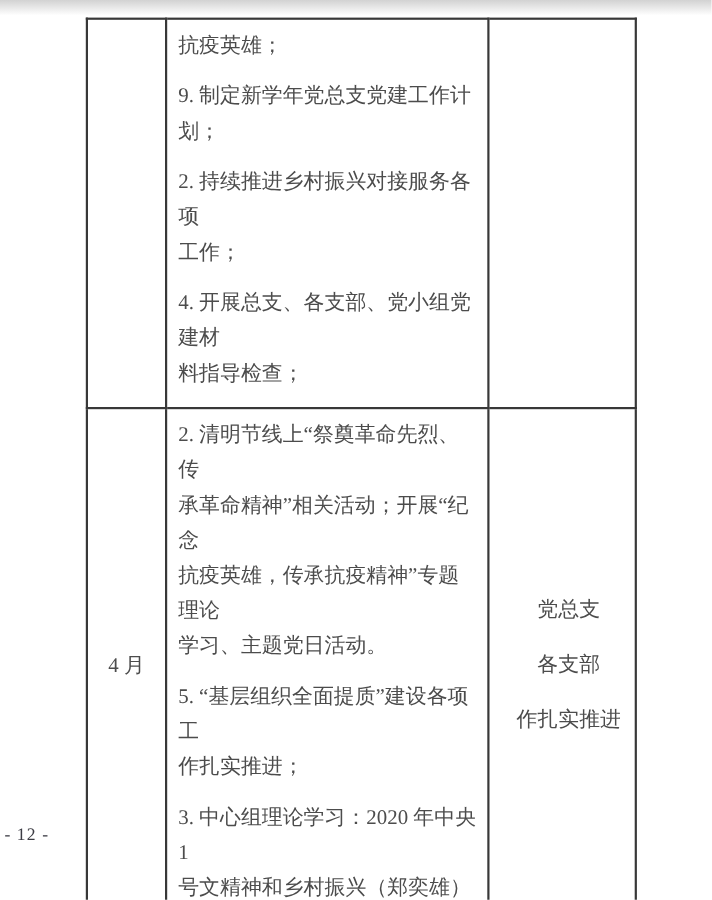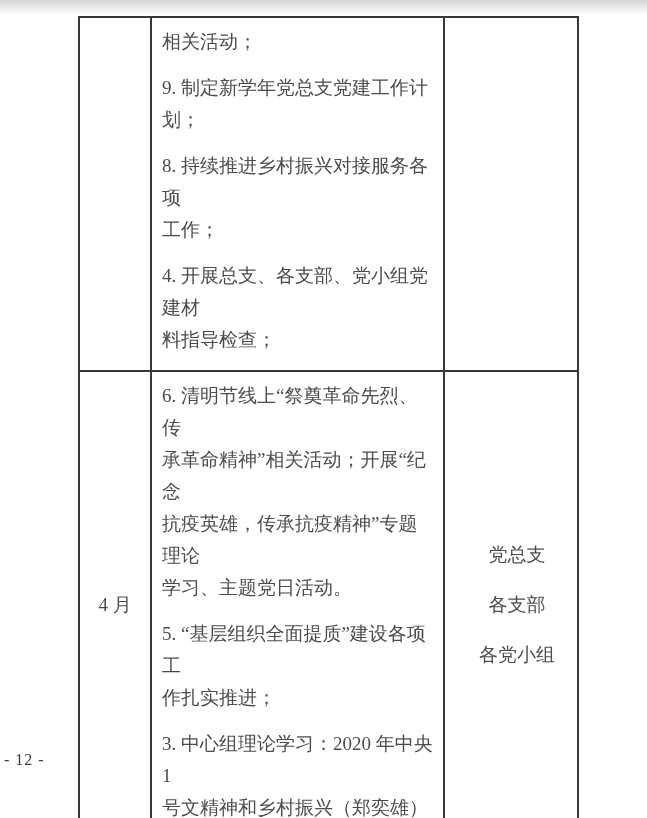--- a/index.html
+++ b/index.html
@@ -94,7 +94,7 @@
     <tr class="row-carryover">
       <td class="month-cell"></td>
       <td class="tasks-cell">
-        <div class="task-para">相关活动；</div>
+        <div class="task-para">抗疫英雄；</div>
         <div class="task-para">9. 制定新学年党总支党建工作计划；</div>
         <div class="task-para">8. 持续推进乡村振兴对接服务各项
 工作；</div>

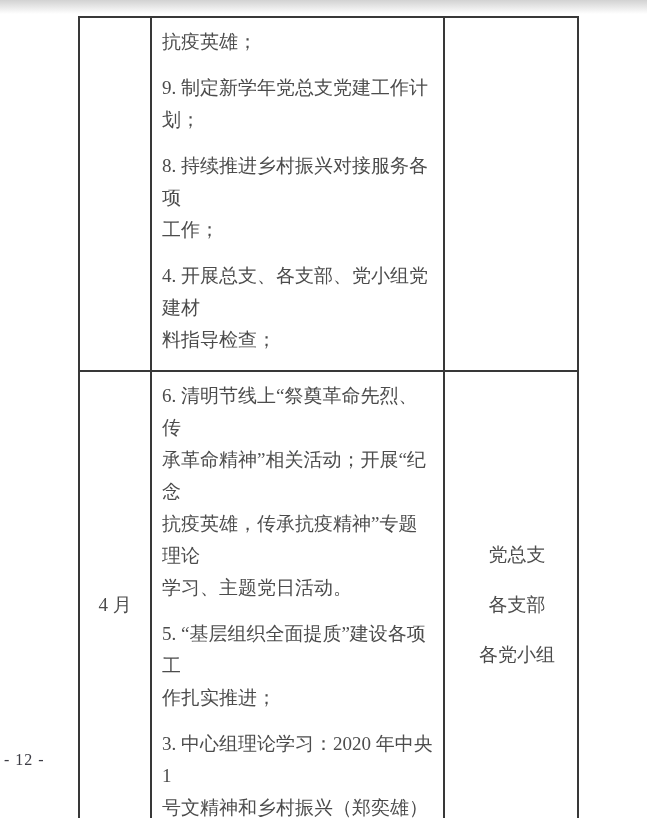--- a/index.html
+++ b/index.html
@@ -96,7 +96,7 @@
       <td class="tasks-cell">
         <div class="task-para">抗疫英雄；</div>
         <div class="task-para">9. 制定新学年党总支党建工作计划；</div>
-        <div class="task-para">8. 持续推进乡村振兴对接服务各项
+        <div class="task-para">2. 持续推进乡村振兴对接服务各项
 工作；</div>
         <div class="task-para">4. 开展总支、各支部、党小组党建材
 料指导检查；</div>

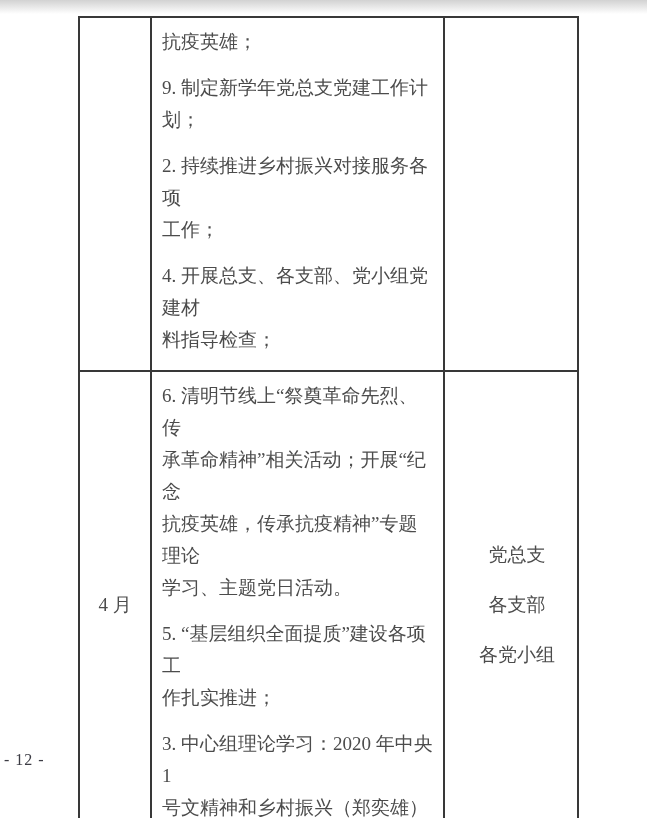--- a/index.html
+++ b/index.html
@@ -107,7 +107,7 @@
     <tr class="row-april">
       <td class="month-cell">4 月</td>
       <td class="tasks-cell">
-        <div class="task-para">6. 清明节线上“祭奠革命先烈、传
+        <div class="task-para">2. 清明节线上“祭奠革命先烈、传
 承革命精神”相关活动；开展“纪念
 抗疫英雄，传承抗疫精神”专题理论
 学习、主题党日活动。</div>

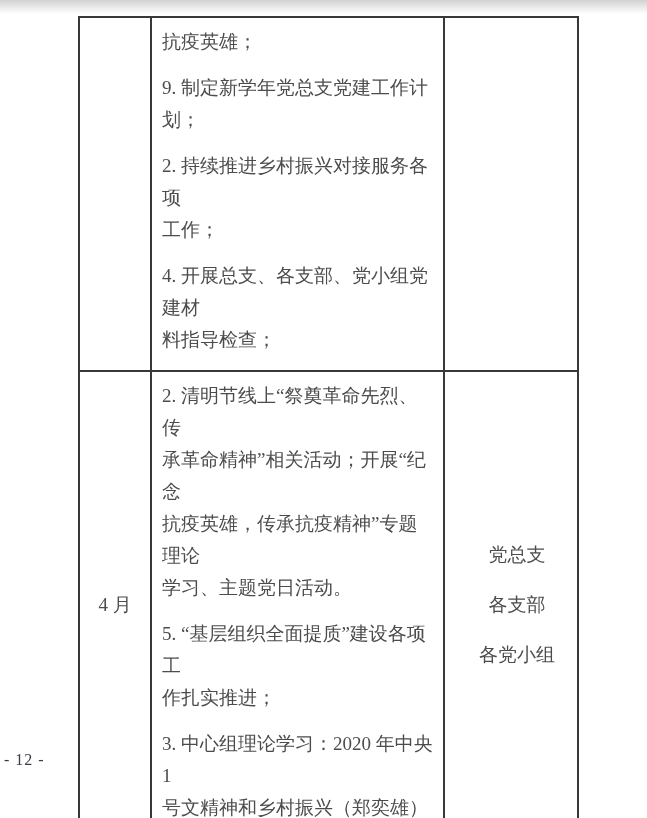--- a/index.html
+++ b/index.html
@@ -119,7 +119,7 @@
       <td class="resp-cell">
         <div class="resp-line">党总支</div>
         <div class="resp-line">各支部</div>
-        <div class="resp-line">各党小组</div>
+        <div class="resp-line">作扎实推进</div>
       </td>
     </tr>
 

